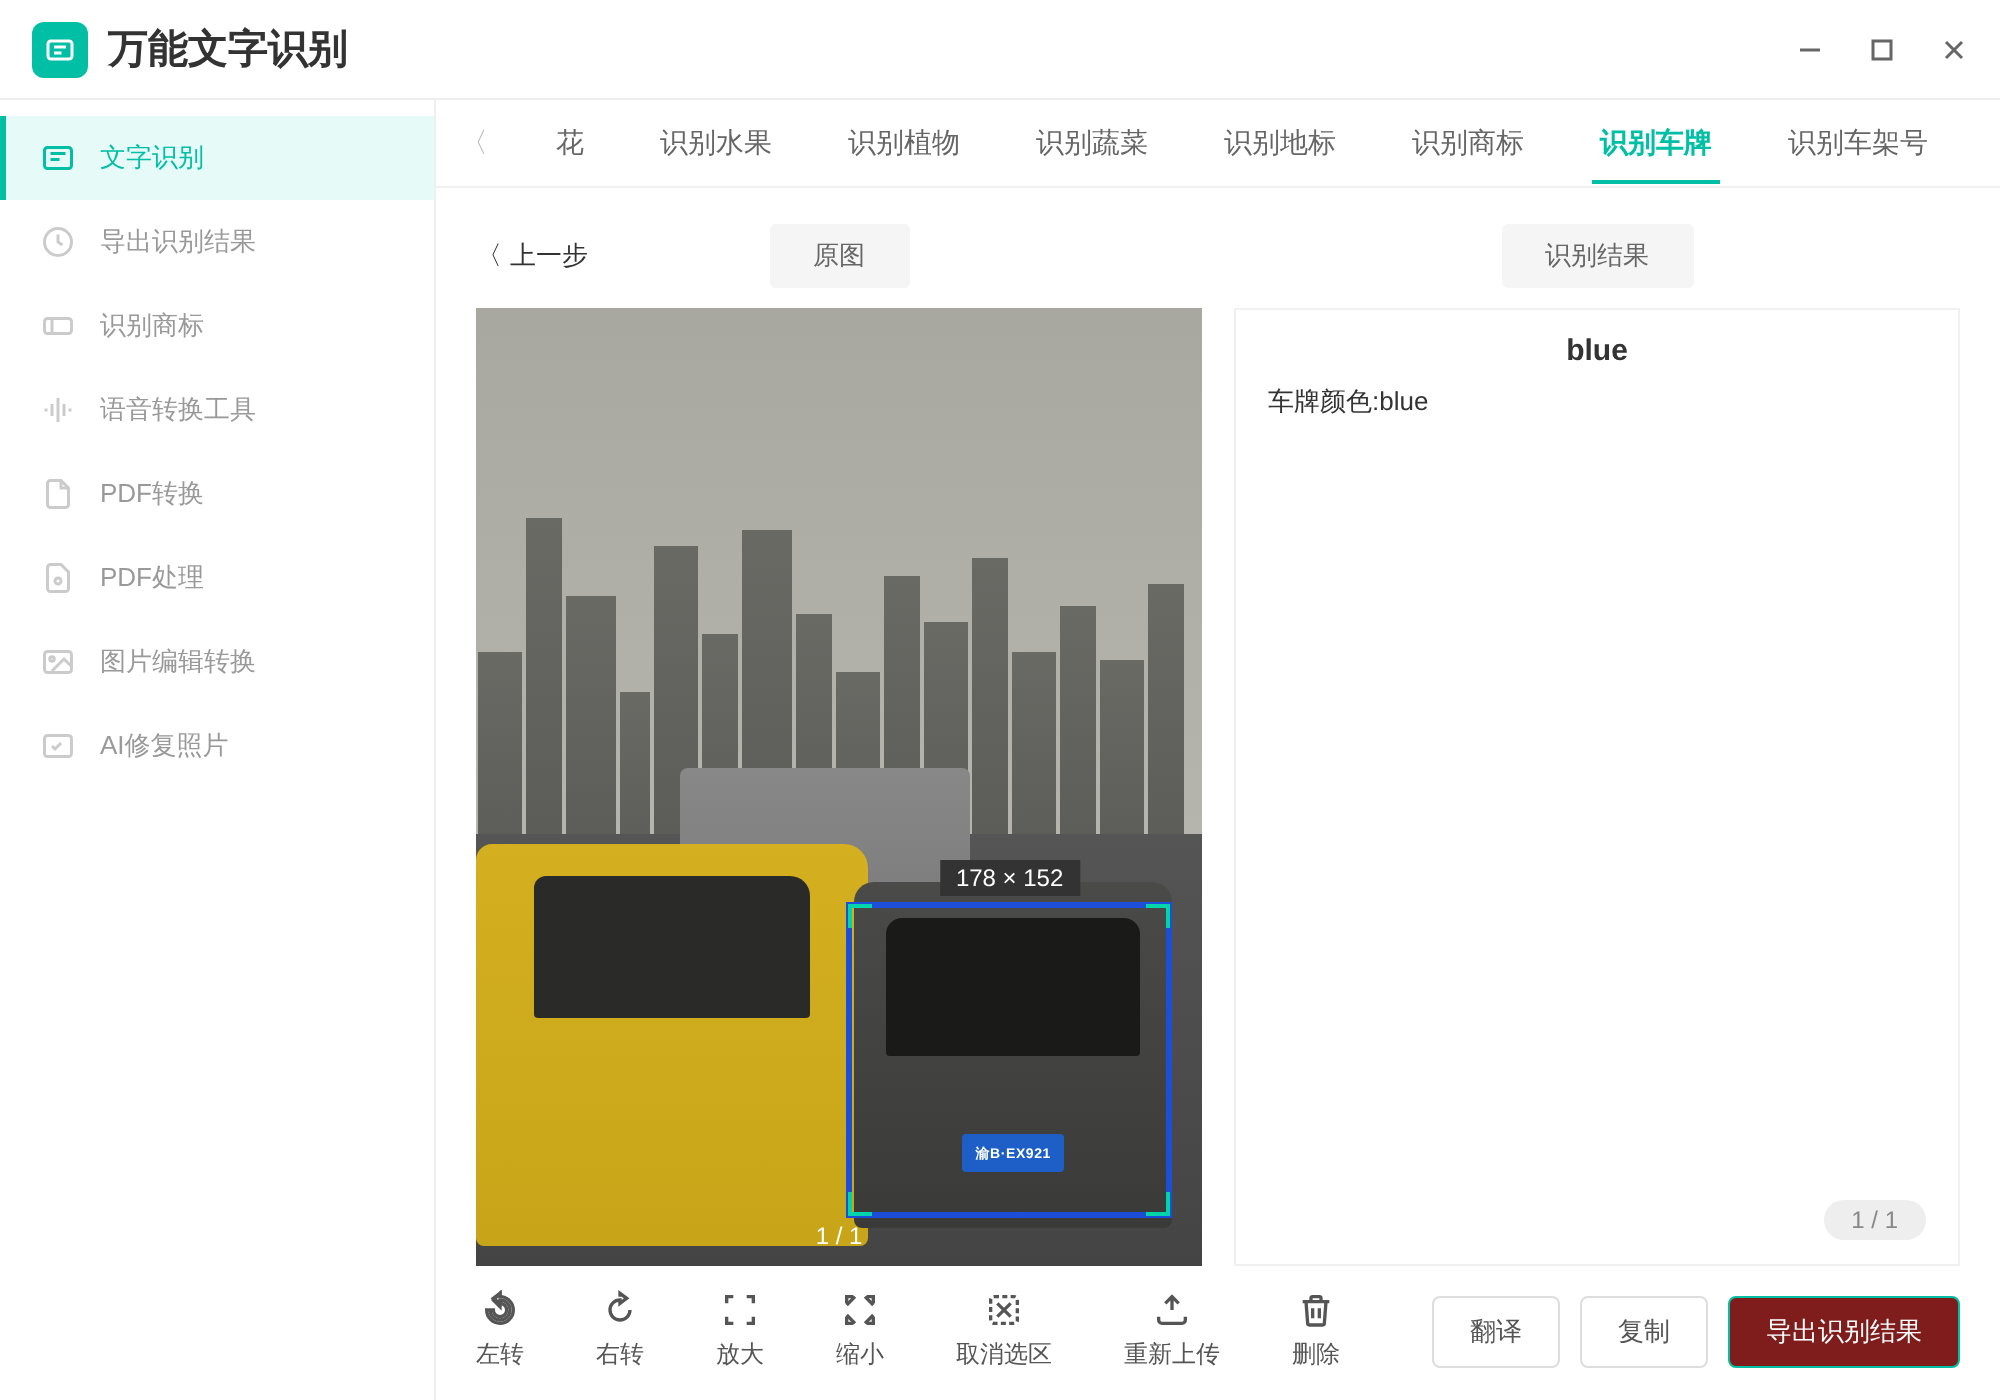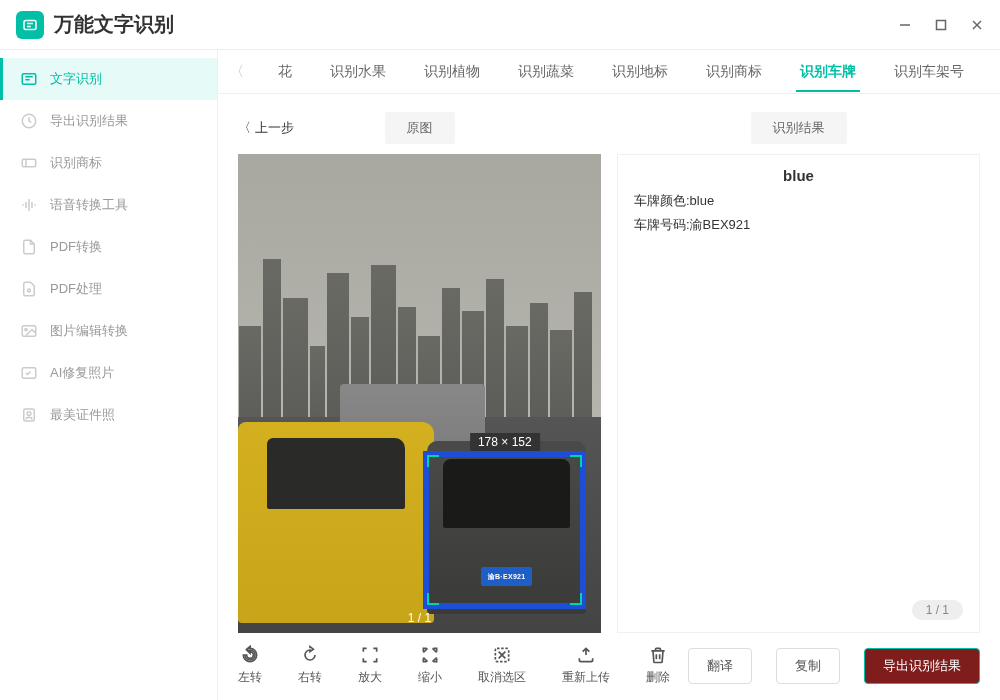--- a/index.html
+++ b/index.html
@@ -248,7 +248,6 @@
           <div class="result-area">
             <div class="result-title">blue</div>
             <div class="result-line">车牌颜色:blue</div>
-            <div class="result-line">车牌号码:渝BEX921</div>
             <div class="result-pager">1 / 1</div>
           </div>
         </div>

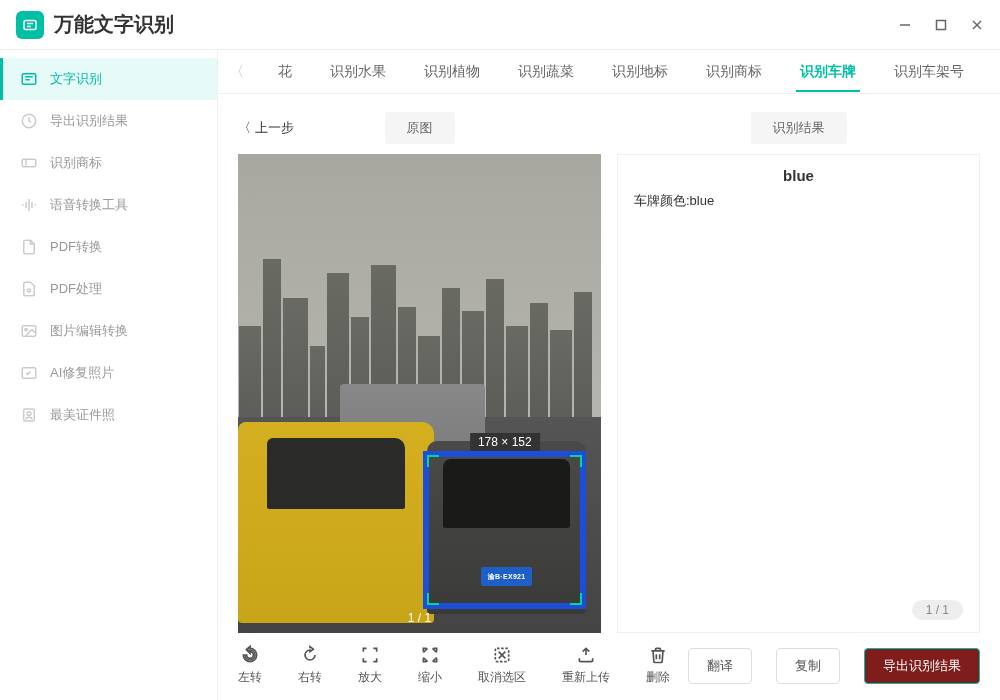--- a/index.html
+++ b/index.html
@@ -163,14 +163,6 @@
           <path d="M8 12l2 2 4-4"></path>
         </svg>
       <span>AI修复照片</span>
-    </div>
-    <div class="sidebar-item">
-      <svg class="sidebar-icon" viewBox="0 0 24 24" fill="none" stroke="currentColor" stroke-width="2">
-          <rect x="5" y="4" width="14" height="16" rx="2"></rect>
-          <circle cx="12" cy="10" r="2.5"></circle>
-          <path d="M8 18c0-2 2-3 4-3s4 1 4 3"></path>
-        </svg>
-      <span>最美证件照</span>
     </div>
   </div>
 

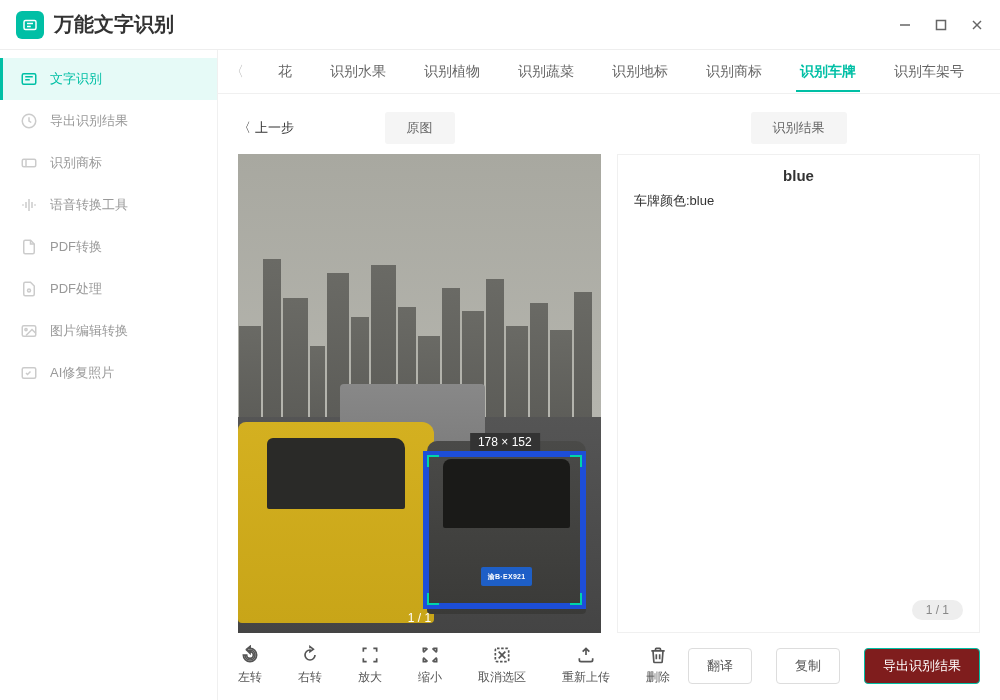--- a/index.html
+++ b/index.html
@@ -51,7 +51,7 @@
     .plate { position: absolute; bottom: 16%; left: 34%; width: 32%; height: 11%; background: #1e5fc7; border-radius: 2px; display: flex; align-items: center; justify-content: center; color: #fff; font-size: 7px; font-weight: bold; letter-spacing: 0.3px; }
     .van { position: absolute; bottom: 30%; left: 28%; width: 40%; height: 22%; background: linear-gradient(#888, #777); border-radius: 4px; }
 
-    .crop-box { position: absolute; border: 6px solid #1d4ed8; }
+    .crop-box { position: absolute; border: 3px solid #1d4ed8; }
     .crop-corner { position: absolute; width: 12px; height: 12px; border: 2px solid #00d4aa; }
     .crop-corner.tl { top: -2px; left: -2px; border-right: none; border-bottom: none; }
     .crop-corner.tr { top: -2px; right: -2px; border-left: none; border-bottom: none; }

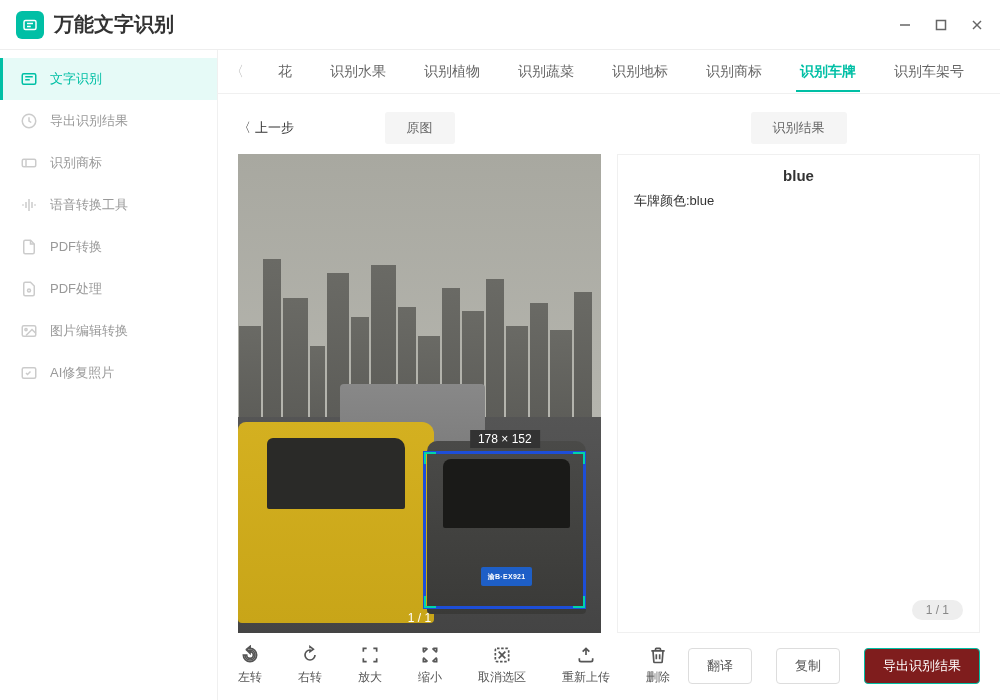--- a/index.html
+++ b/index.html
@@ -70,7 +70,7 @@
     .tool-btn { display: flex; flex-direction: column; align-items: center; gap: 4px; cursor: pointer; color: #555; font-size: 12px; }
     .tool-icon { width: 20px; height: 20px; }
 
-    .action-buttons { display: flex; gap: 24px; margin-left: auto; }
+    .action-buttons { display: flex; gap: 10px; margin-left: auto; }
     .btn { padding: 8px 18px; font-size: 13px; border-radius: 4px; cursor: pointer; border: 1px solid #ddd; background: #fff; color: #555; }
     .btn.primary { background: #7f1d1d; color: #fff; border-color: #00bfa5; }
   </style>

